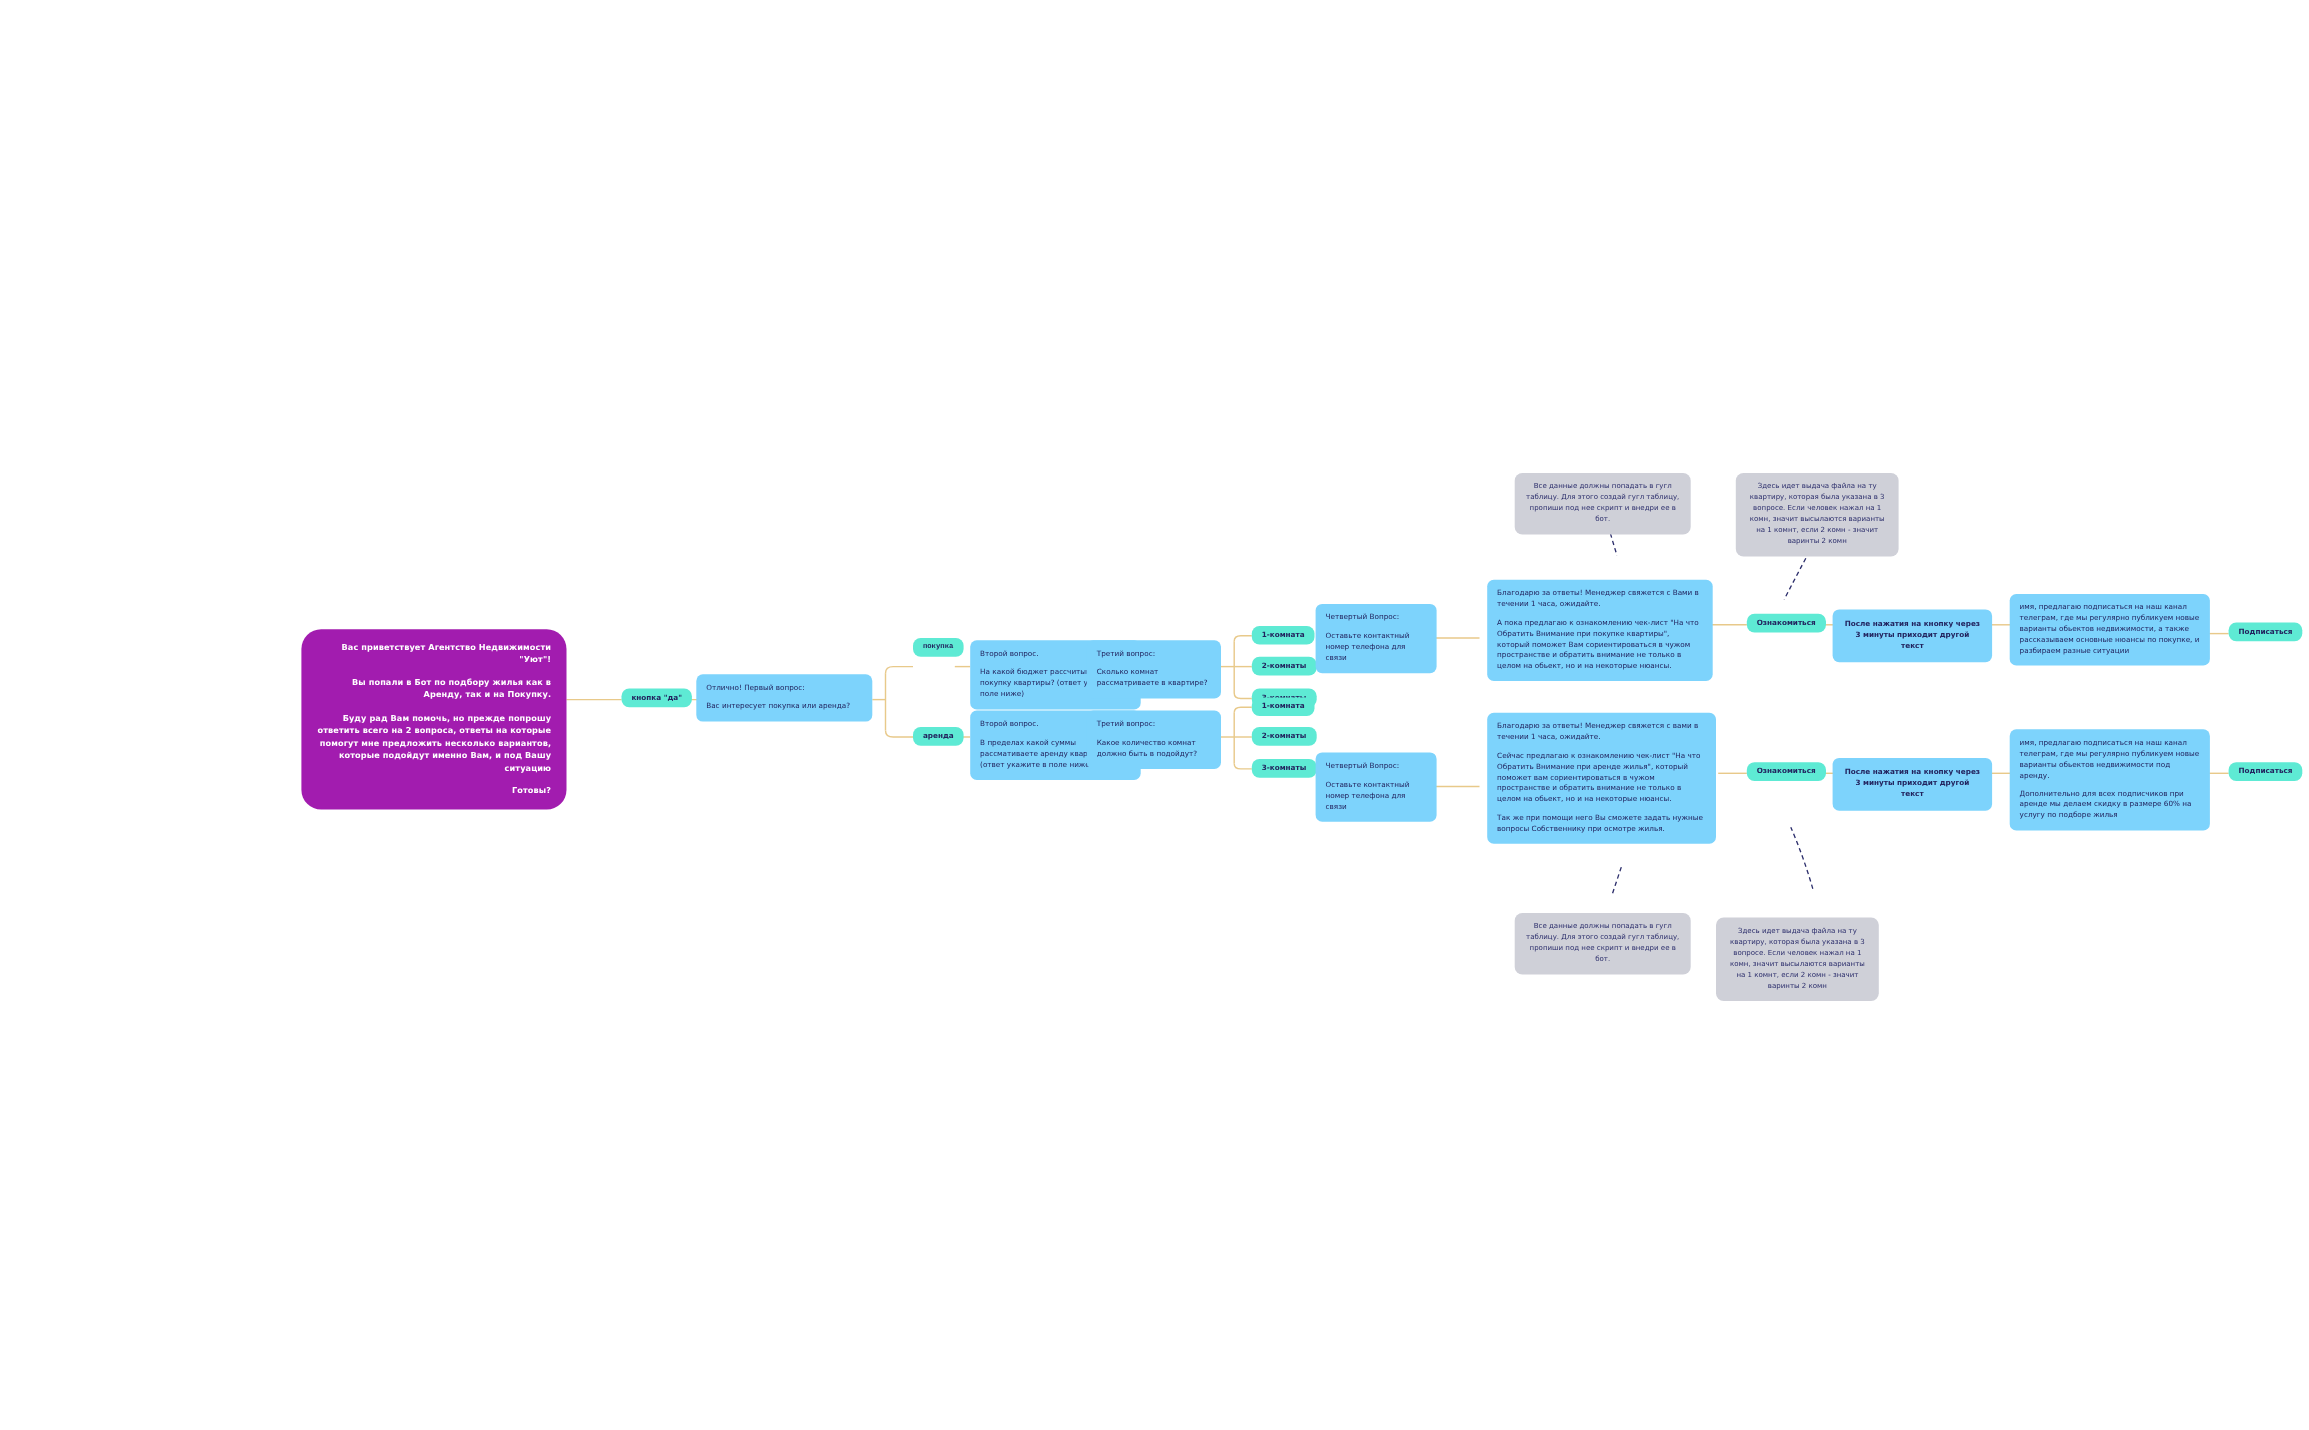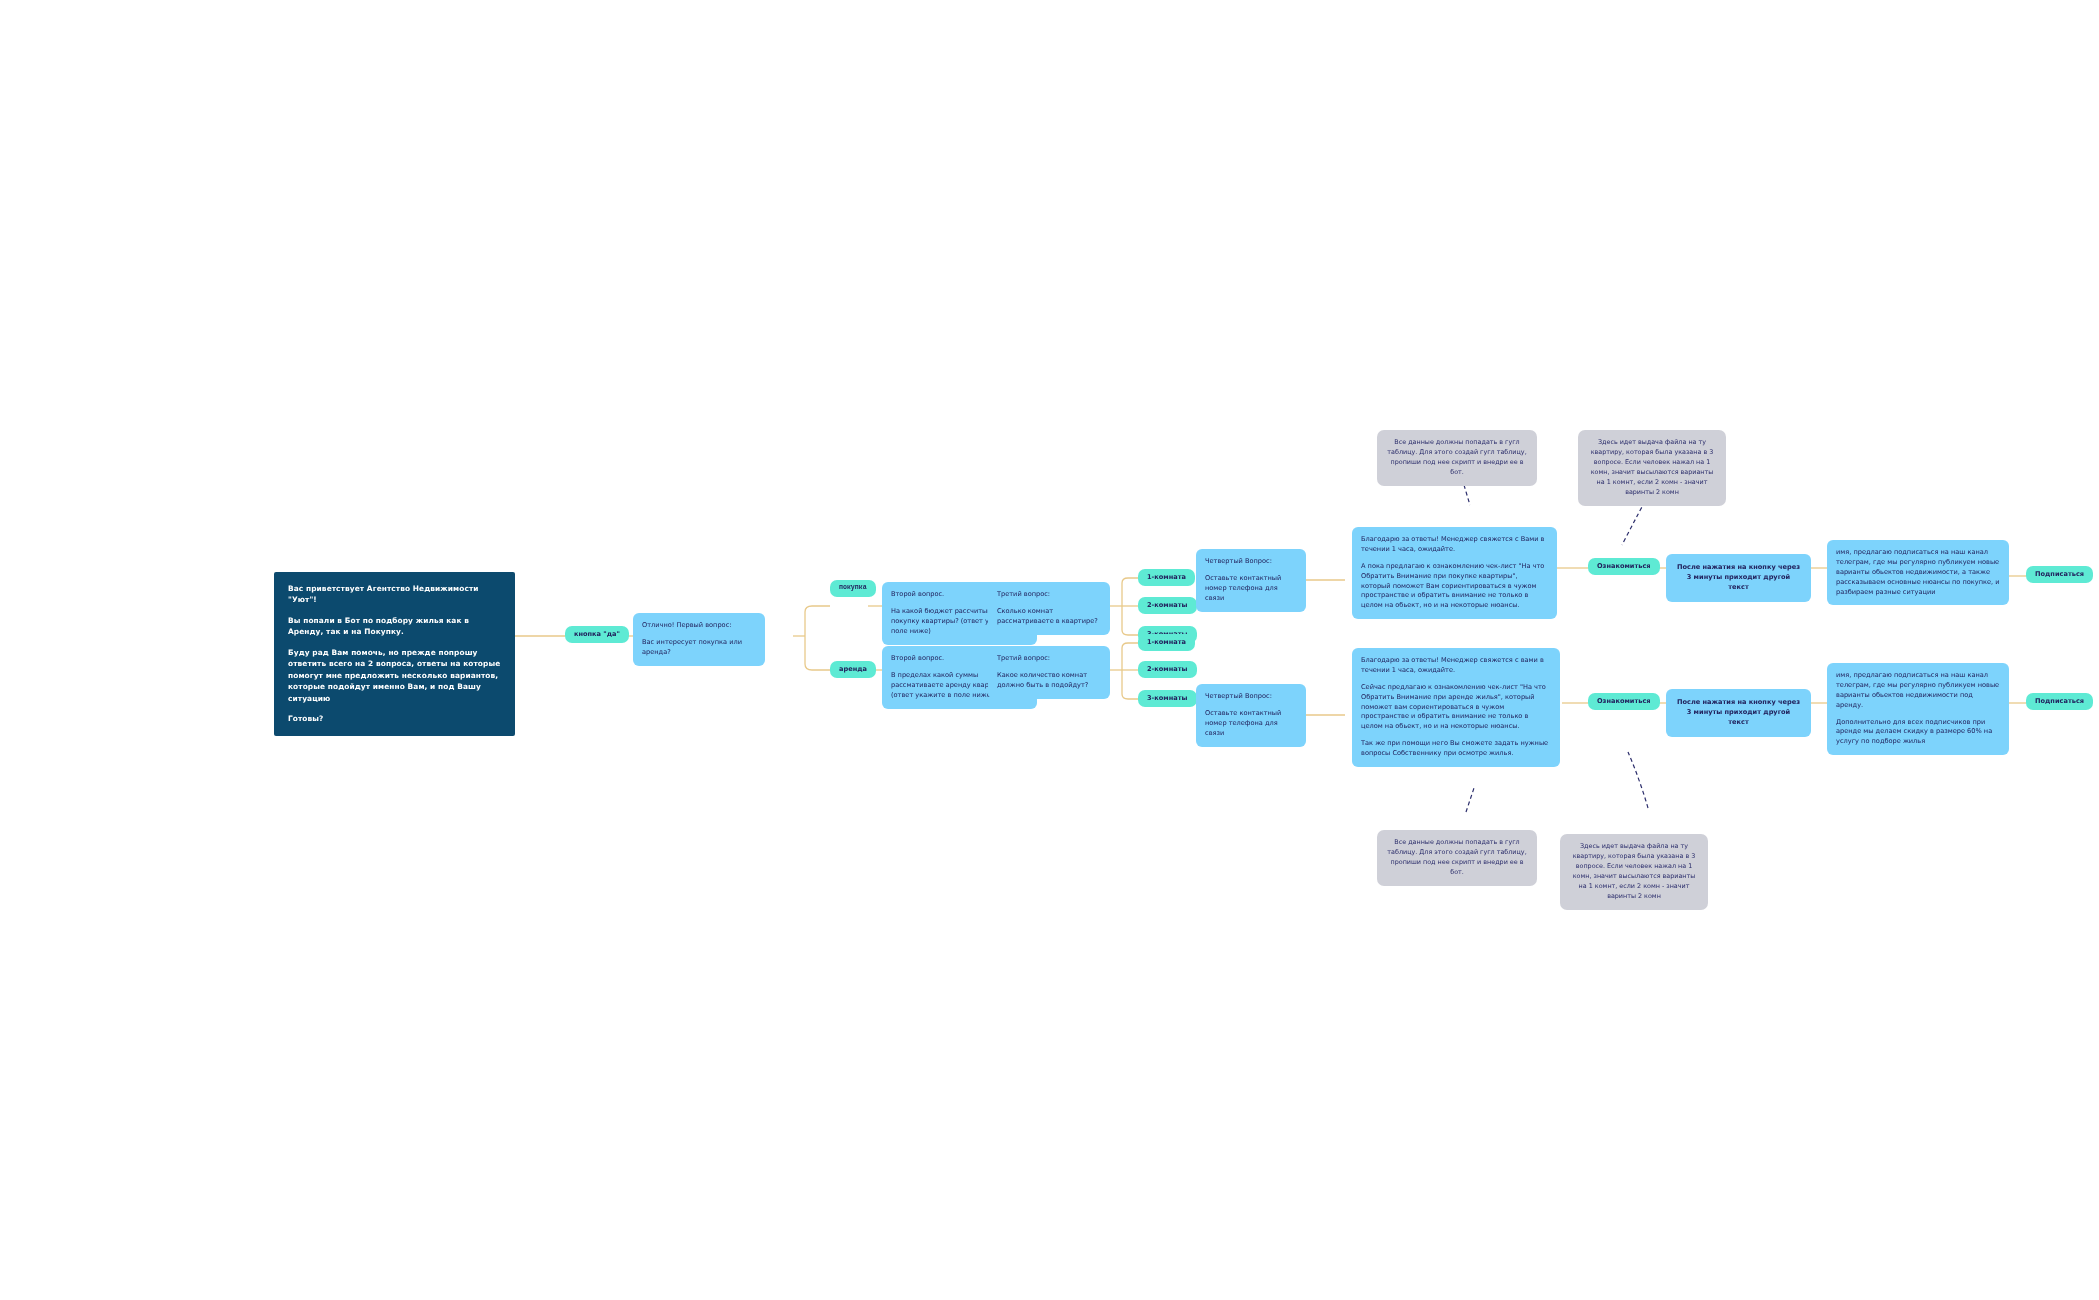--- a/index.html
+++ b/index.html
@@ -37,14 +37,14 @@
 
   
   .root-node {
-    background: #0c4a6e;
+    background: #a21caf;
     color: #ffffff;
-    border-radius: 2px;
+    border-radius: 18px;
     padding: 11px 14px;
     font-size: 7.4px;
     font-weight: bold;
     line-height: 1.55;
-    text-align: left;
+    text-align: right;
     letter-spacing: 0.1px;
   }
   .root-node p { margin: 0 0 9px 0; }

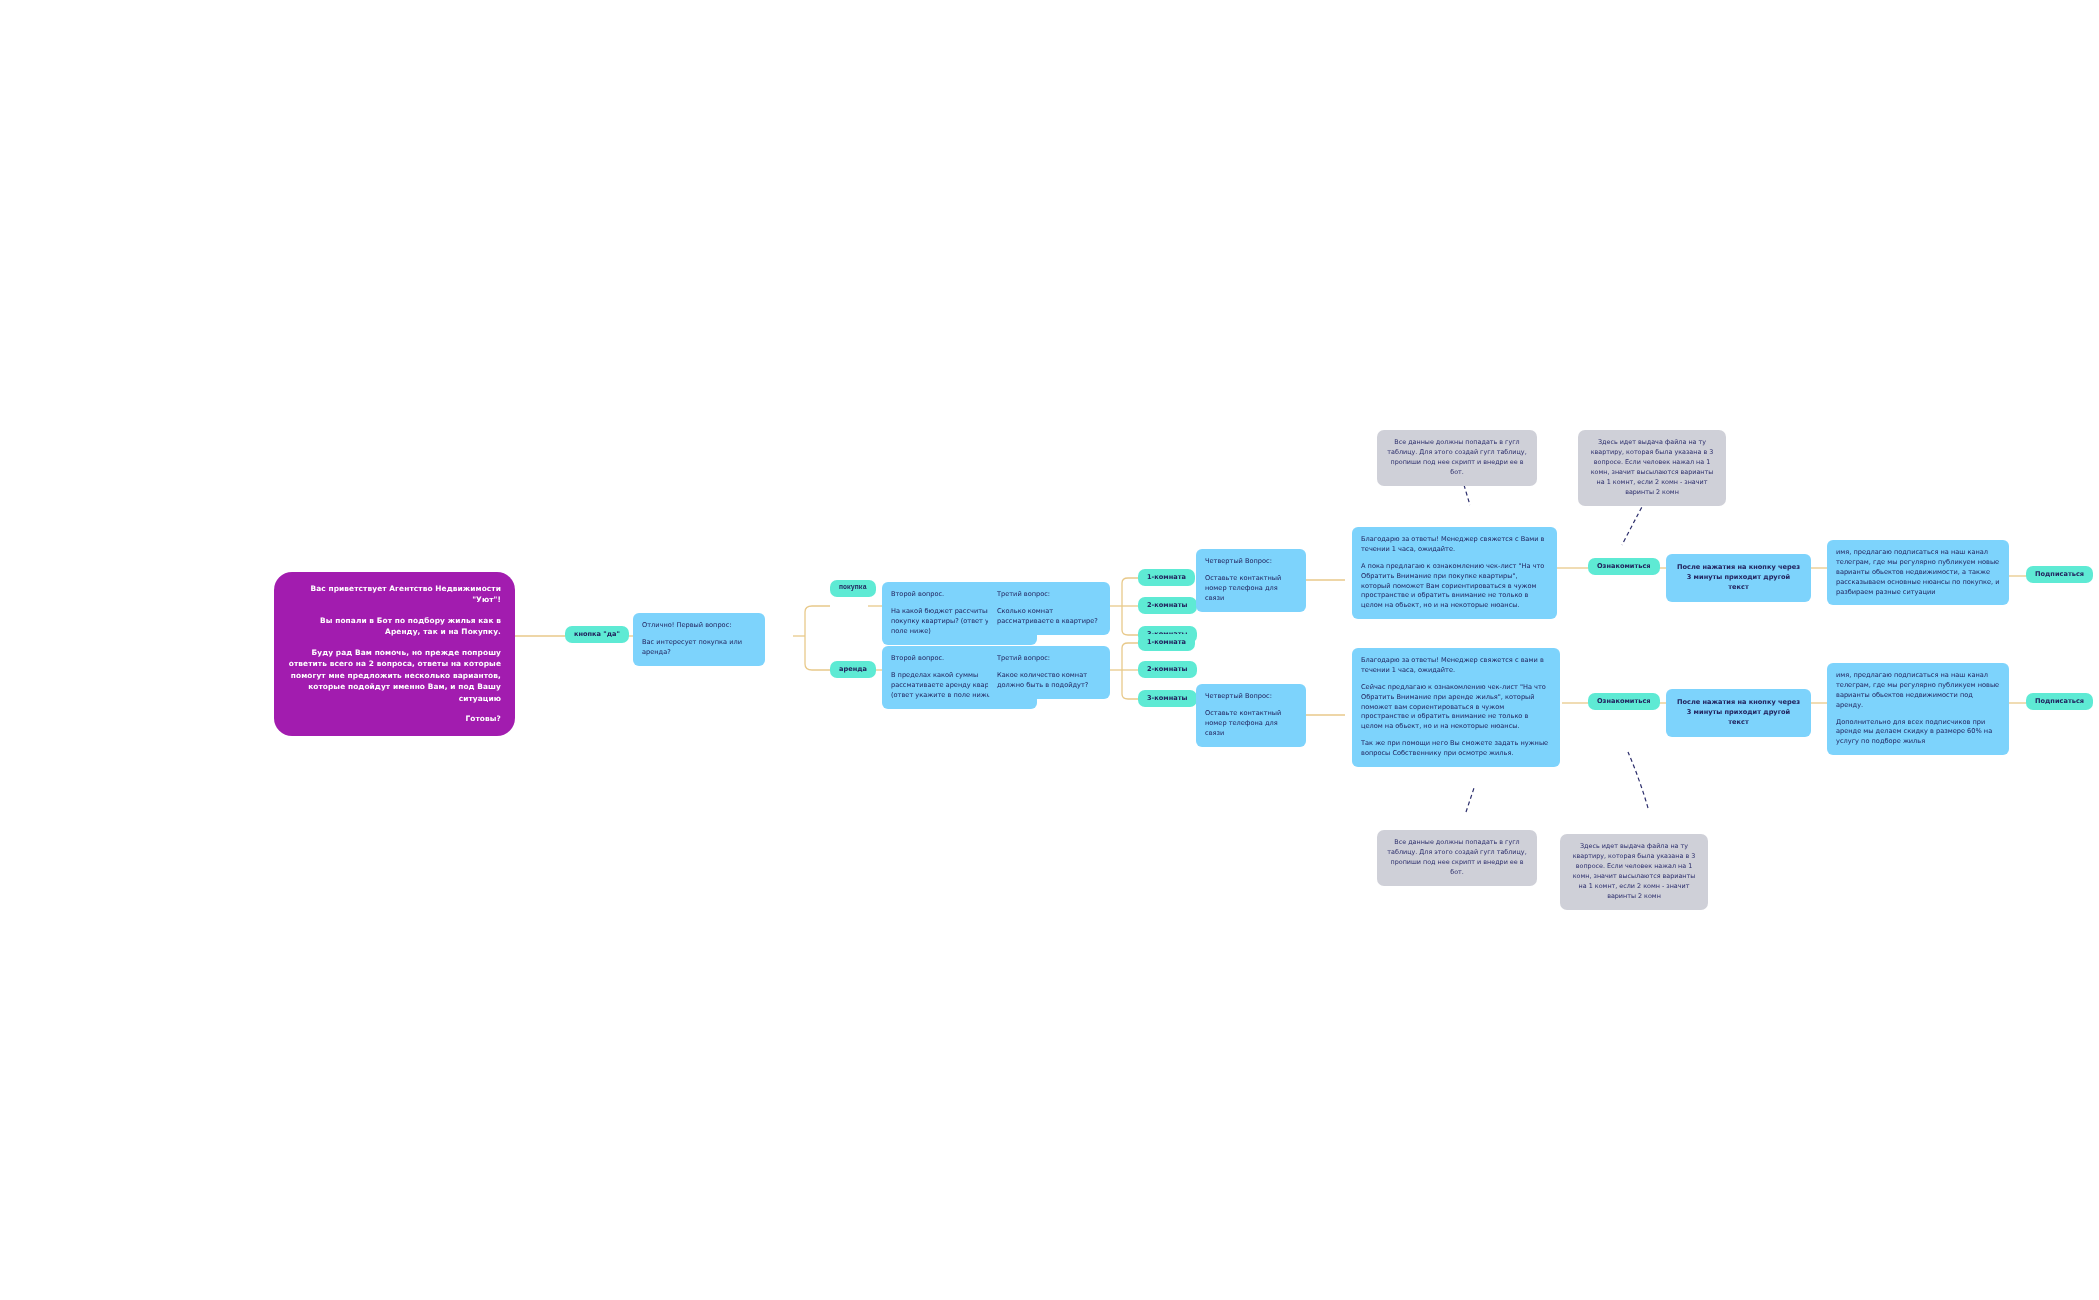--- a/index.html
+++ b/index.html
@@ -172,7 +172,7 @@
     <span>кнопка "да"</span>
   </div>
 
-  <div class="node cream-node" style="left:633px; top:613px; width:132px;">
+  <div class="node cream-node" style="left:633px; top:613px; width:160px;">
     <p>Отлично! Первый вопрос:</p>
     <p>Вас интересует покупка или аренда?</p>
   </div>

